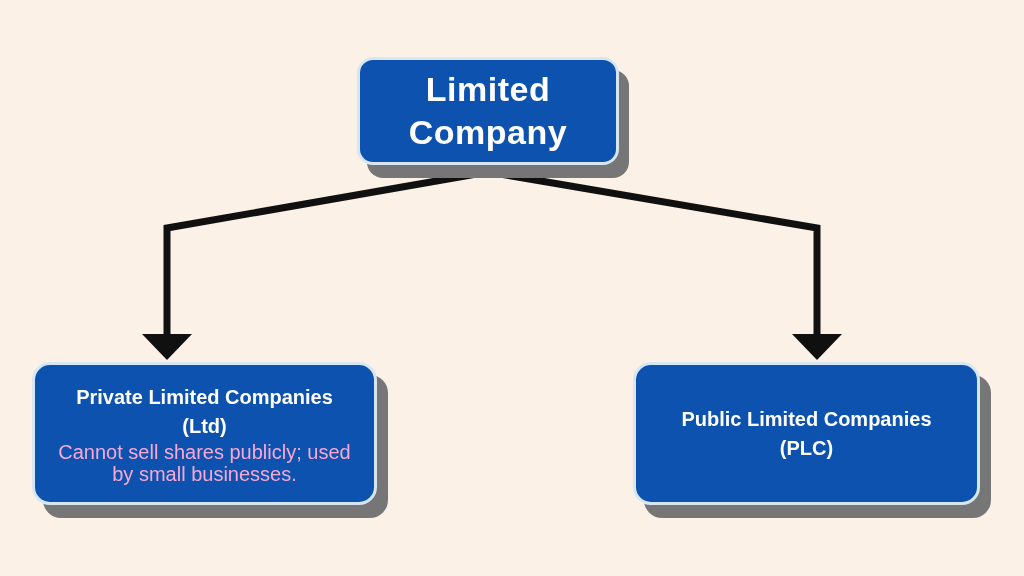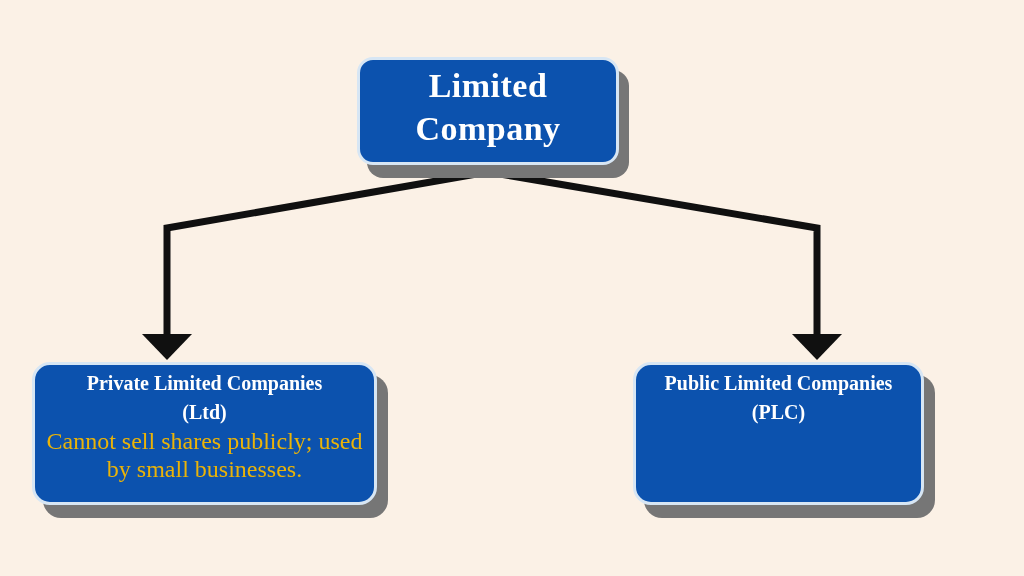--- a/index.html
+++ b/index.html
@@ -36,7 +36,7 @@
     display: flex;
     flex-direction: column;
     align-items: center;
-    font-family: Liberation Serif, serif;
+    justify-content: center;
   }
   .node-root {
     left: 357px; top: 57px;

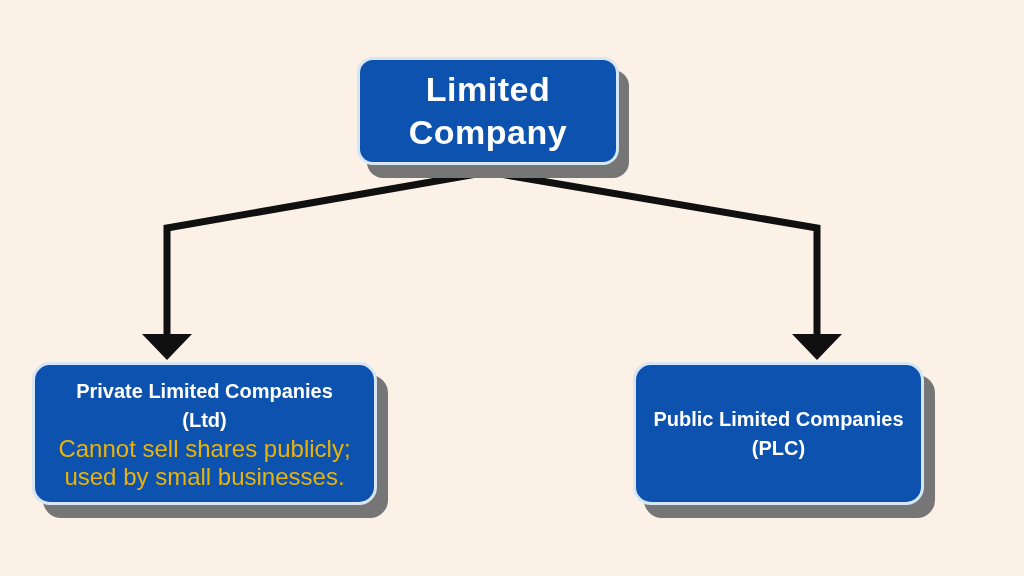--- a/index.html
+++ b/index.html
@@ -59,7 +59,7 @@
     padding: 4px 10px;
   }
   .node-left  { left: 32px; }
-  .node-right { left: 633px; width: 291px; }
+  .node-right { left: 633px; width: 347px; }
   .child-heading {
     font-weight: 700;
     font-size: 20px;

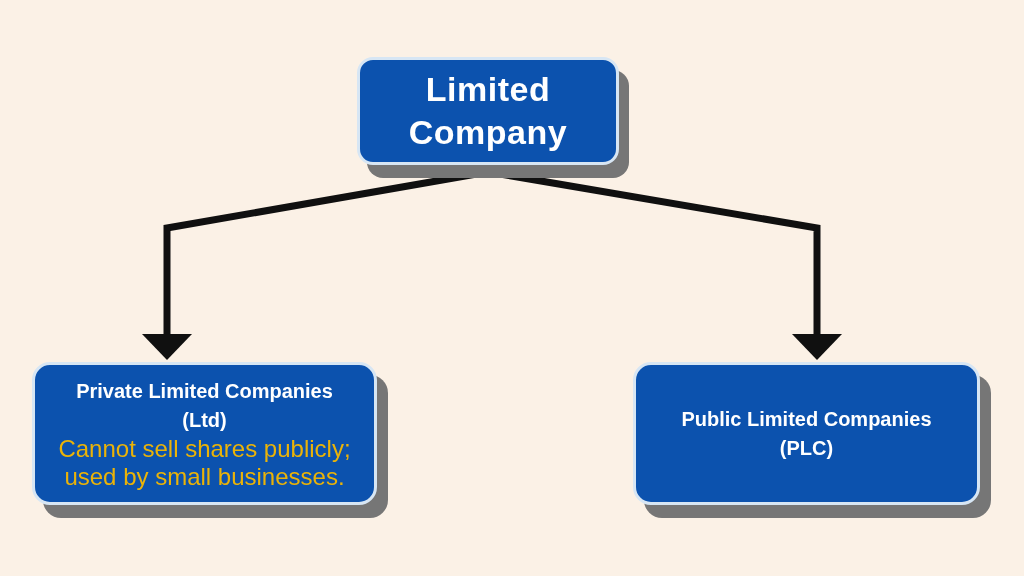--- a/index.html
+++ b/index.html
@@ -68,9 +68,9 @@
   }
   .child-desc {
     font-weight: 400;
-    font-size: 24px;
-    line-height: 28px;
-    color: #eab308;
+    font-size: 20px;
+    line-height: 22px;
+    color: #f9a8d4;
     display: block;
   }
 </style>

